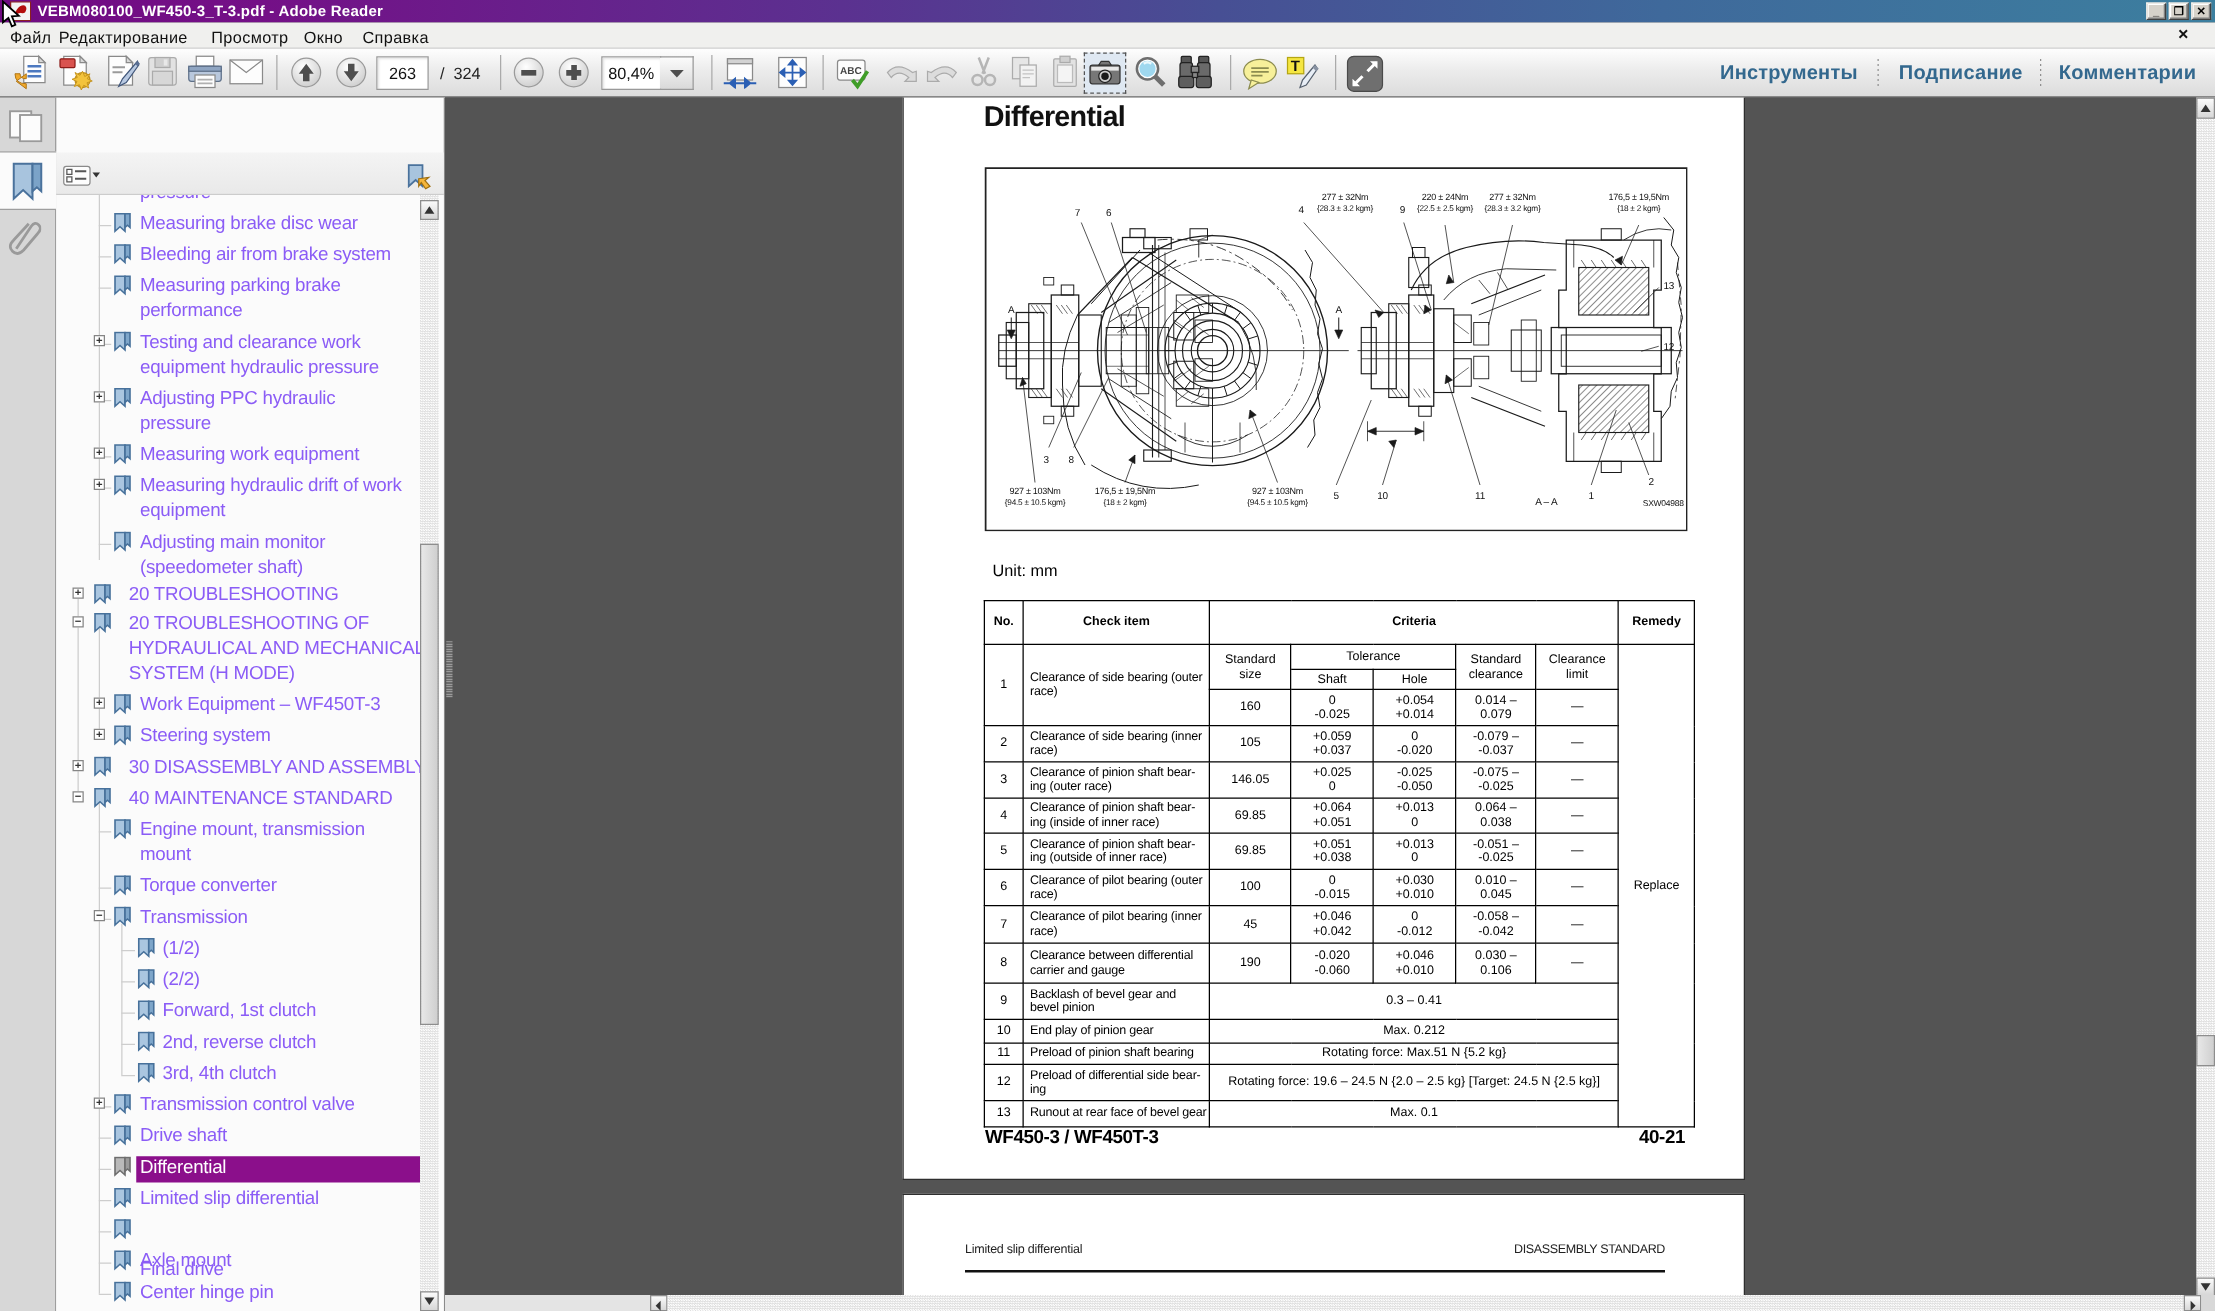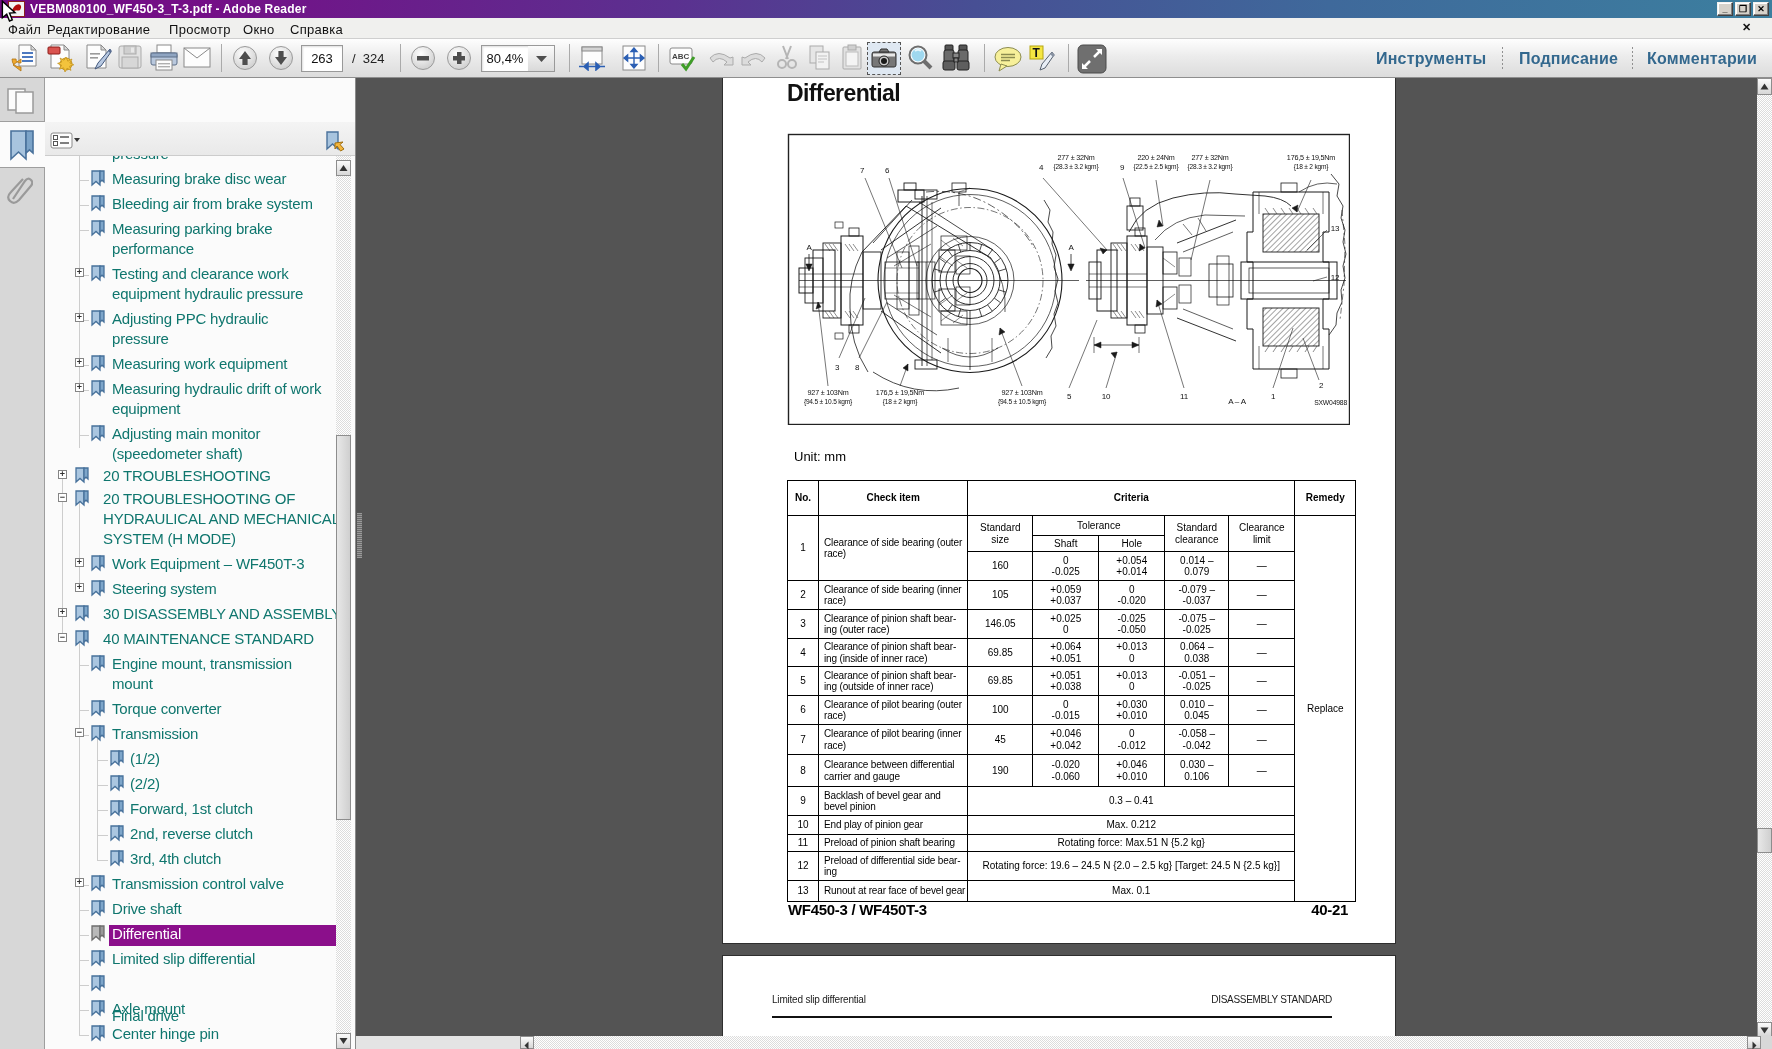--- a/index.html
+++ b/index.html
@@ -28,7 +28,7 @@
 #sbopts{left:0;top:44px;width:310px;height:34px;background:linear-gradient(#f4f4f4,#e9e9e9);border-bottom:1px solid #cccccc}
 .sbtn{position:absolute;width:22px;height:19px;background:linear-gradient(#fdfdfd,#dedede);border:1px solid #9a9a9a;border-radius:2px}
 #tree{left:0;top:78px;width:310px;height:893px;background:#fbfbfb;overflow:hidden}
-.ti{position:absolute;font-size:15px;line-height:19px;color:#0f766e;white-space:nowrap;letter-spacing:-0.2px}
+.ti{position:absolute;font-size:15px;line-height:19px;color:#8b5cf6;white-space:nowrap;letter-spacing:-0.2px}
 .hl{color:#fff}
 .exp{position:absolute;width:9px;height:9px;background:#fff;border:1px solid #858585;font-size:9px;line-height:7px;text-align:center;color:#333;font-weight:bold}
 

